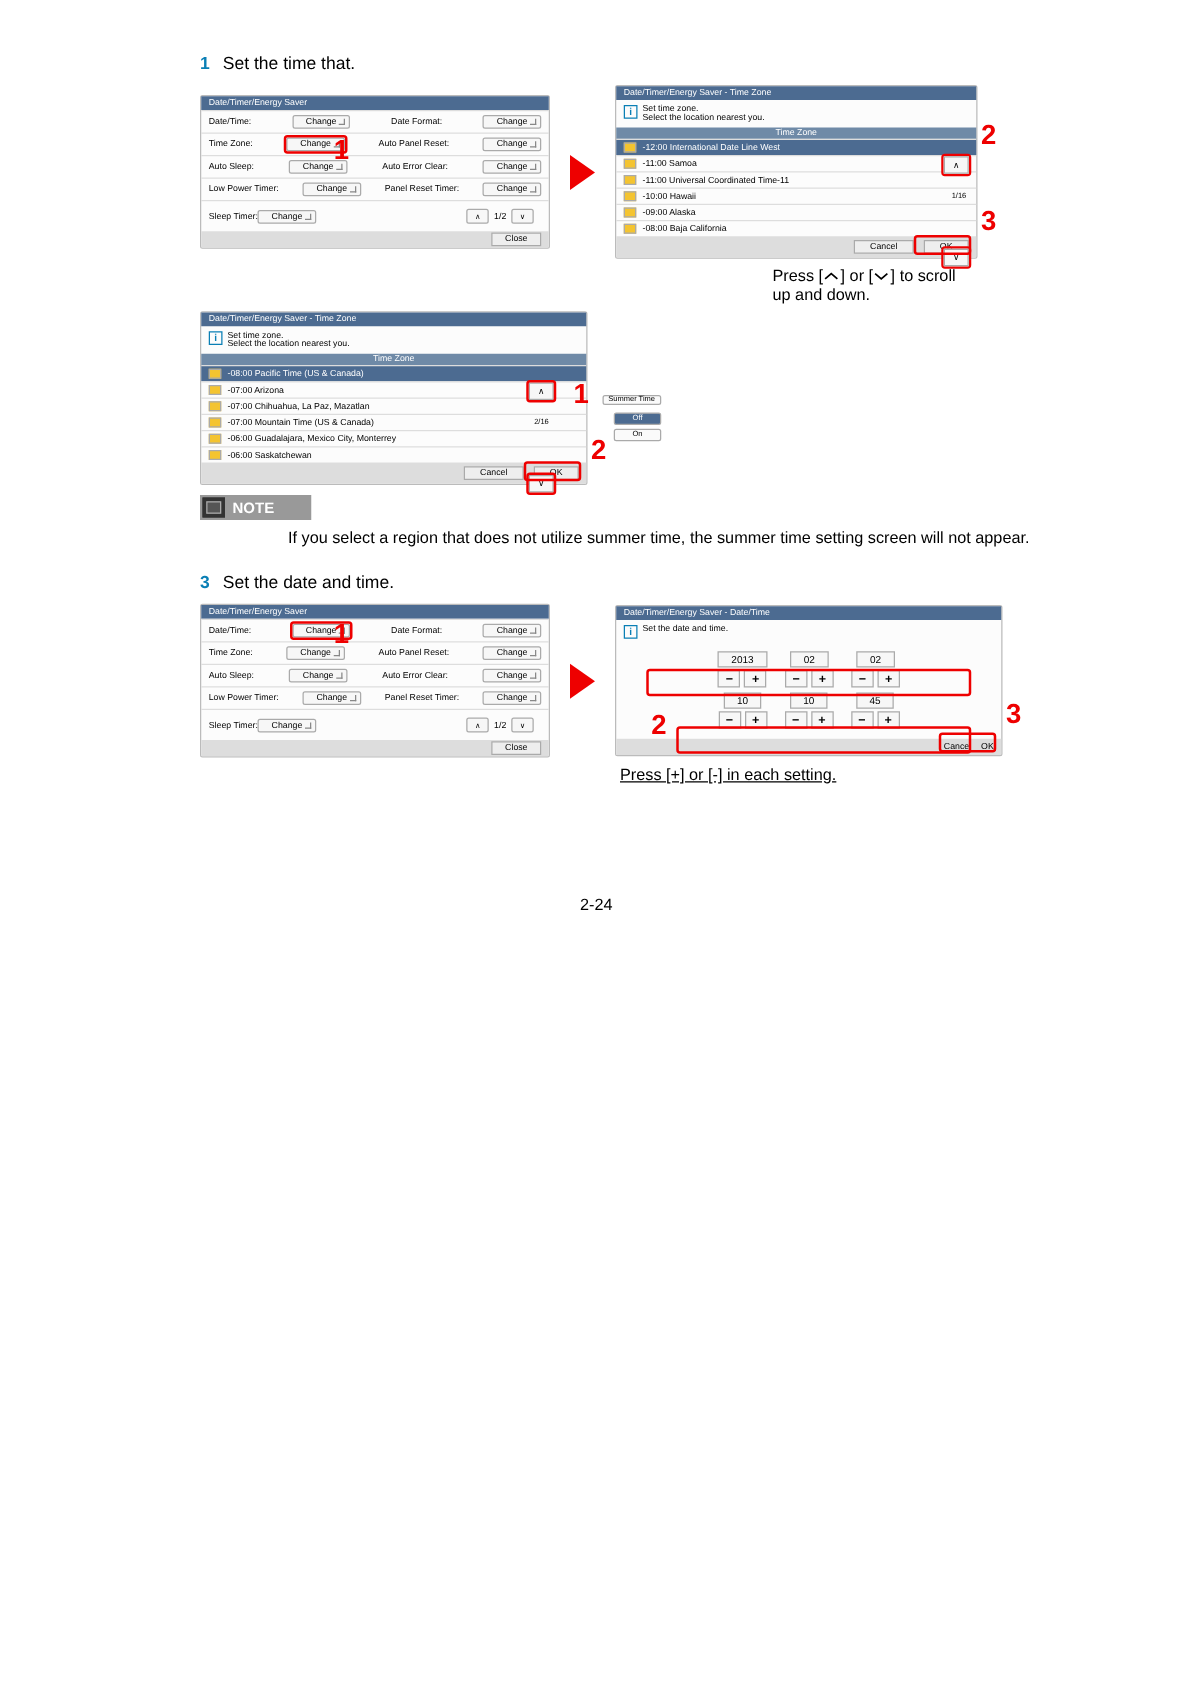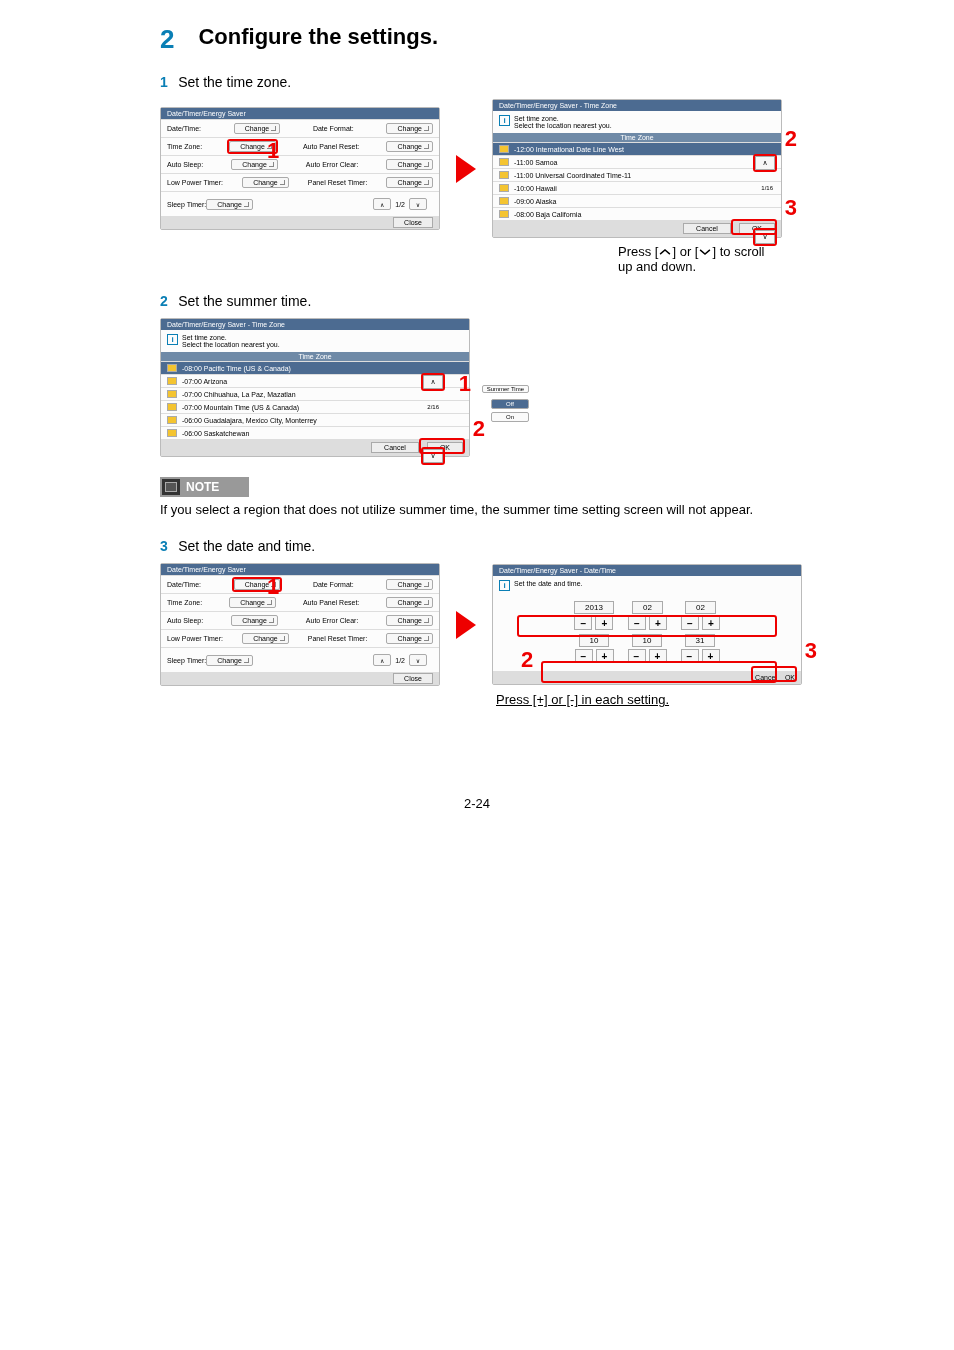--- a/index.html
+++ b/index.html
@@ -74,10 +74,6 @@
 
 
 <div class="content">
-  <div>
-    <span class="step-num">2</span>
-    <span class="step-title">Configure the settings.</span>
-  </div>
 
   <div class="substeps">
 

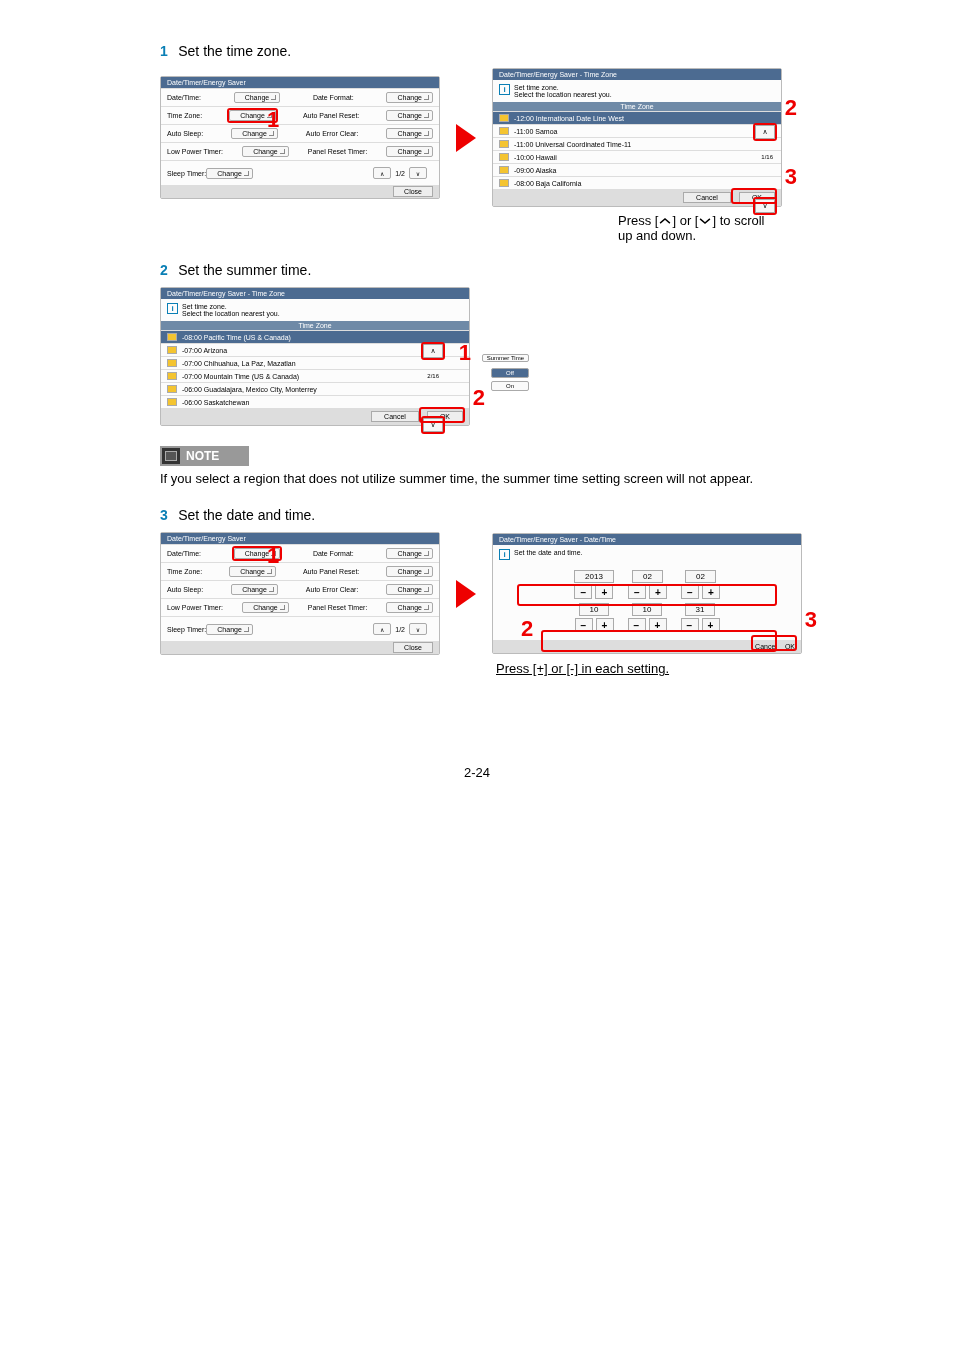--- a/index.html
+++ b/index.html
@@ -79,7 +79,7 @@
 
     <div class="substep">
       <span class="substep-num">1</span>
-      <span class="substep-text">Set the time zone.</span>
+      <span class="substep-text">Set the time that.</span>
     </div>
 
     <div class="figrow">

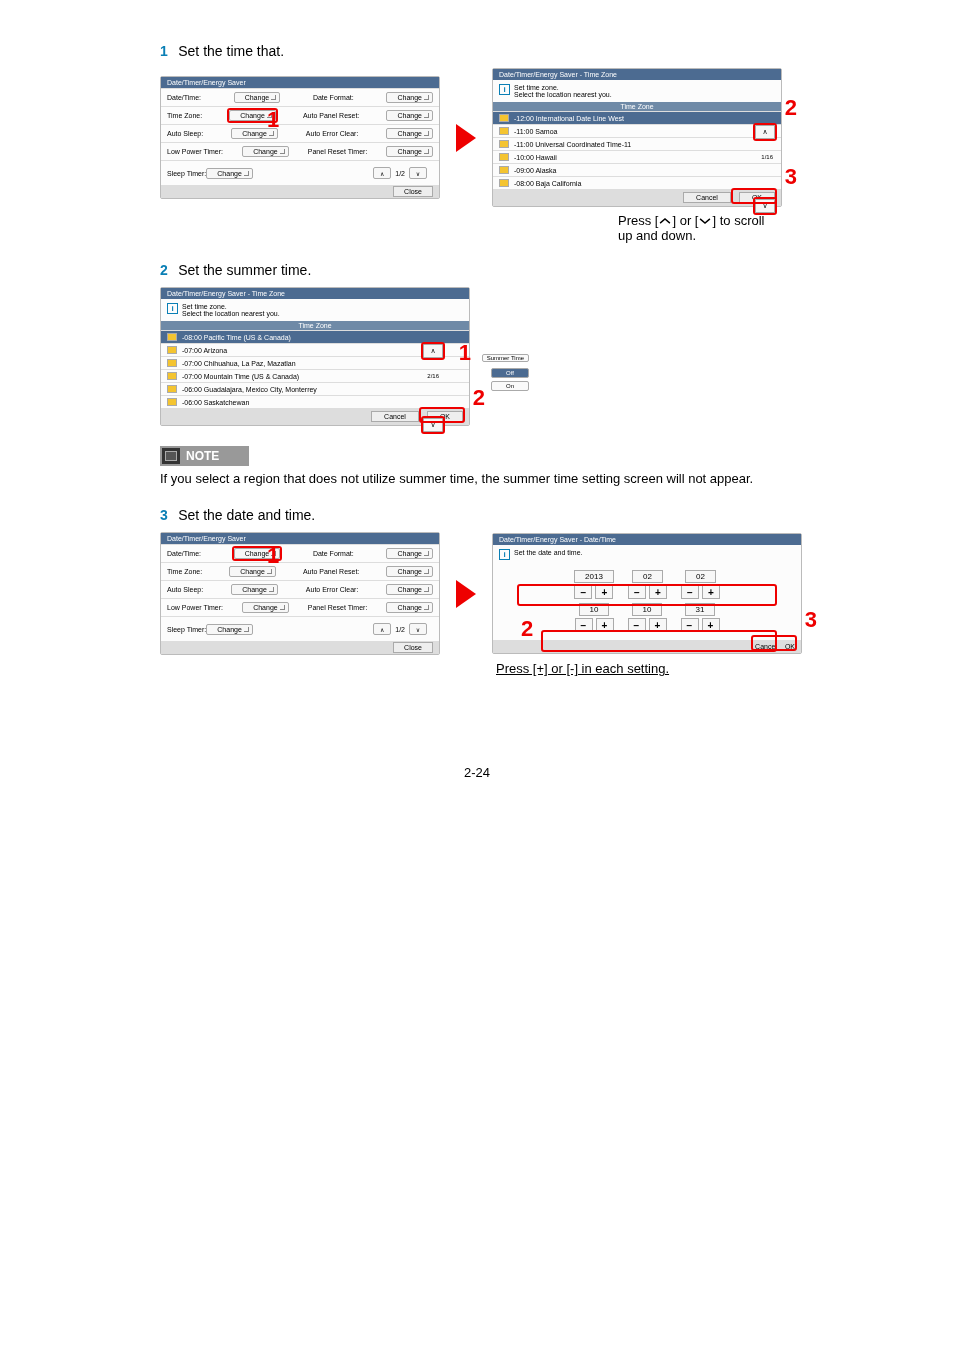--- a/index.html
+++ b/index.html
@@ -182,10 +182,6 @@
       </div>
     </div>
 
-    <div class="substep">
-      <span class="substep-num">2</span>
-      <span class="substep-text">Set the summer time.</span>
-    </div>
 
     <div class="figrow">
       <div class="panel2 rel" style="width:310px;">

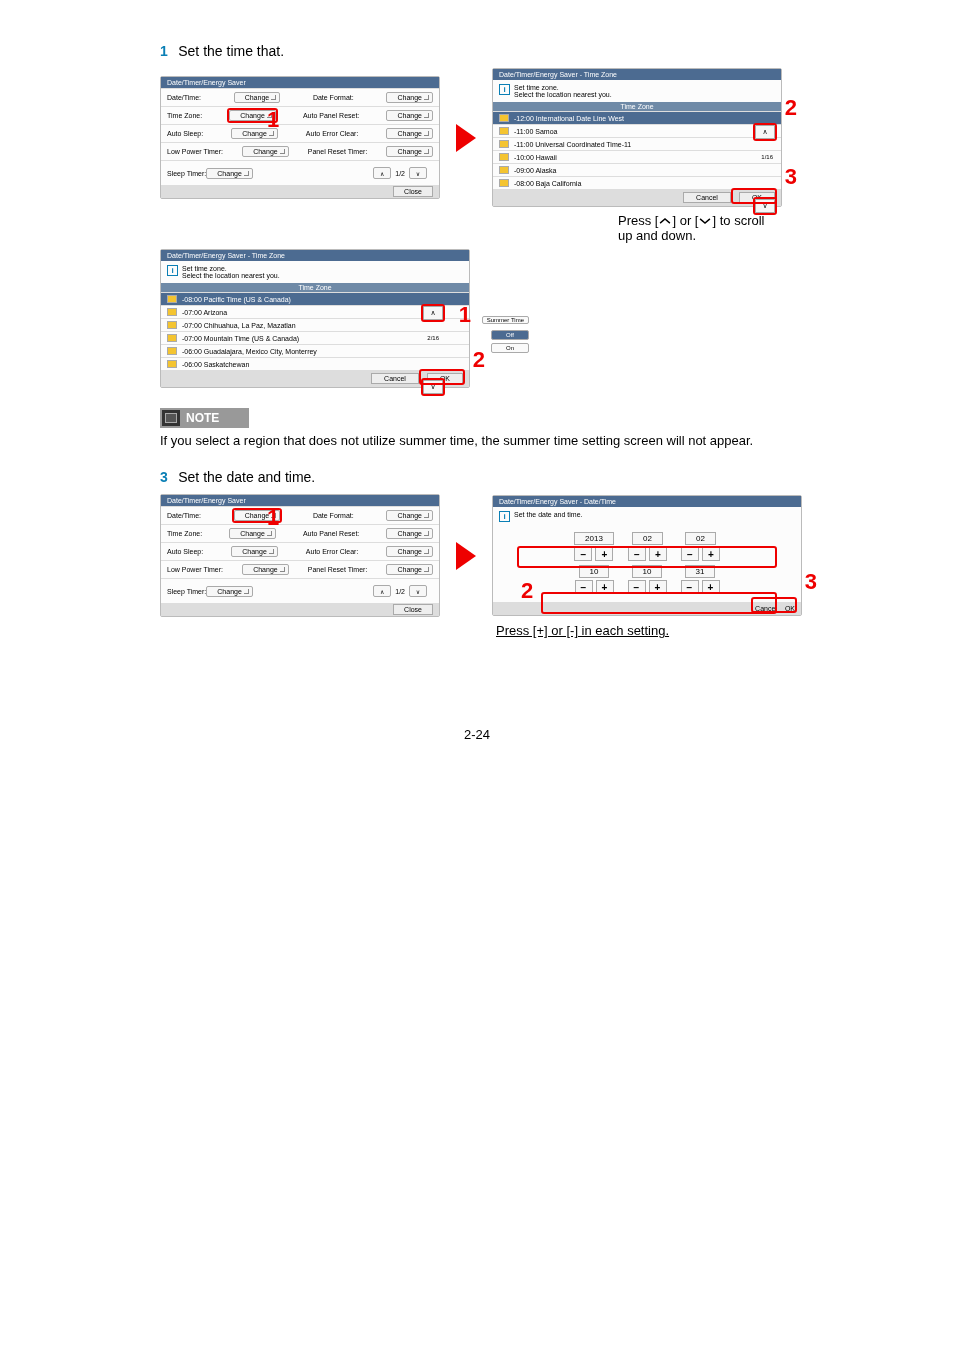--- a/index.html
+++ b/index.html
@@ -47,7 +47,7 @@
   .hint { font-size: 13px; margin-top: 6px; text-align:right; width:618px; }
   svg.arricon { width:14px; height:12px; vertical-align:-2px; }
 
-  .notebox { margin-top: 20px; }
+  .notebox { margin-top: 8px; }
   .notehead { display:inline-flex; align-items:center; gap:6px; background:#999; color:#fff; padding:2px 30px 2px 2px; }
   .notehead .icon { width:18px; height:16px; background:#333; border:1px solid #333; position:relative; }
   .notehead .icon::before { content:""; position:absolute; inset:2px; border:1px solid #aaa; background:#555; }

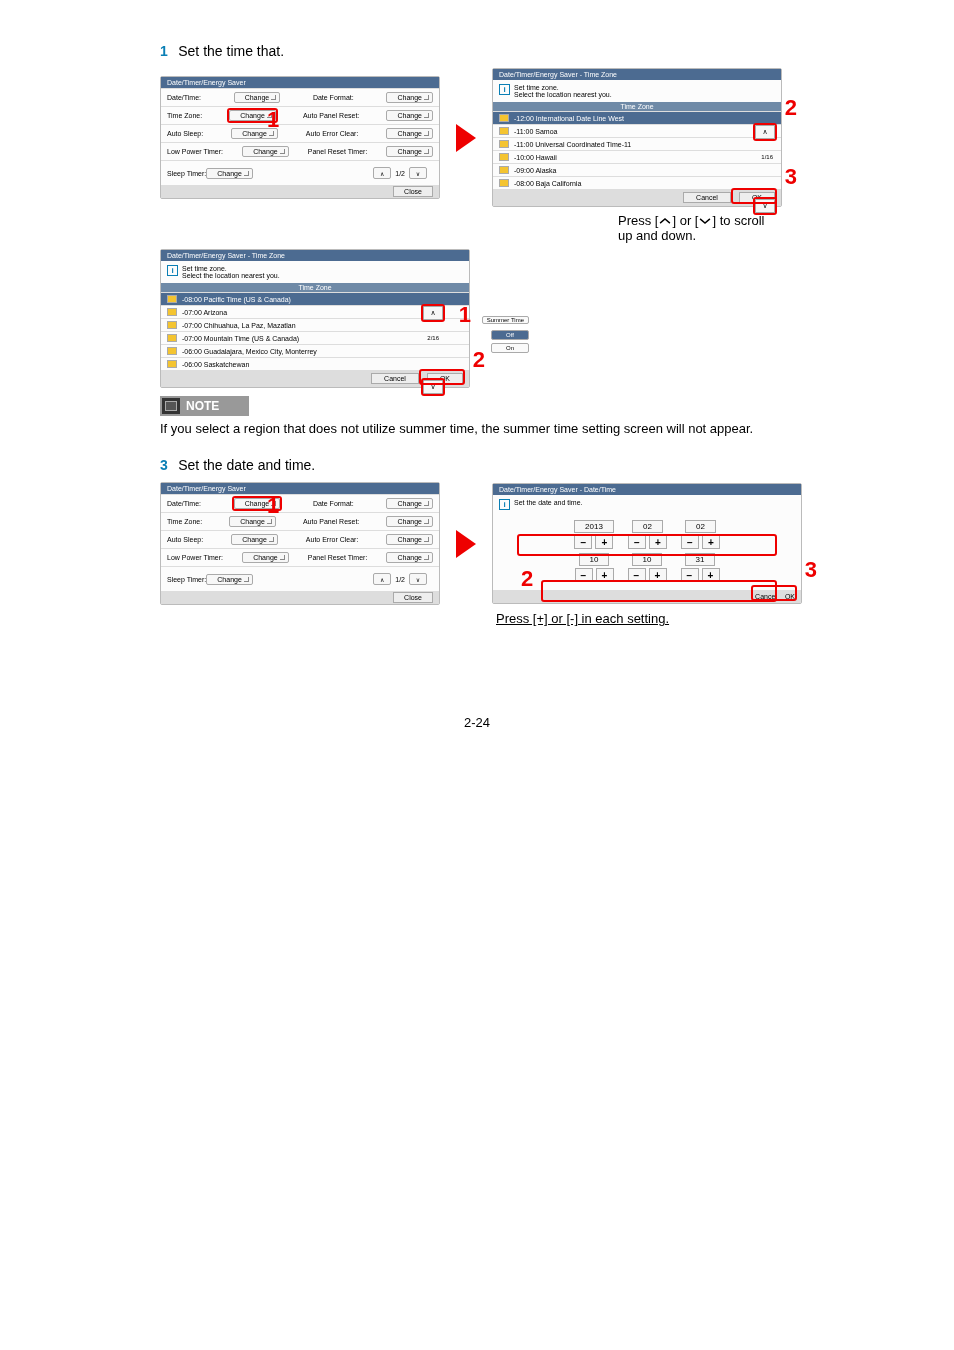--- a/index.html
+++ b/index.html
@@ -52,7 +52,7 @@
   .notehead .icon { width:18px; height:16px; background:#333; border:1px solid #333; position:relative; }
   .notehead .icon::before { content:""; position:absolute; inset:2px; border:1px solid #aaa; background:#555; }
   .notehead .txt { font-weight:bold; font-size:12px; }
-  .notebody { font-size:13px; margin-top:2px; line-height:1.4; }
+  .notebody { font-size:13px; margin-top:2px; line-height:1.4;text-align:center; }
 
   .panel3 { width: 310px; border:1px solid #bbb; border-radius:2px; font-size:7px; background:#fcfcfc; position:relative; }
   .panel3 .title { background:#4c6b91; color:#fff; padding:2px 6px; }

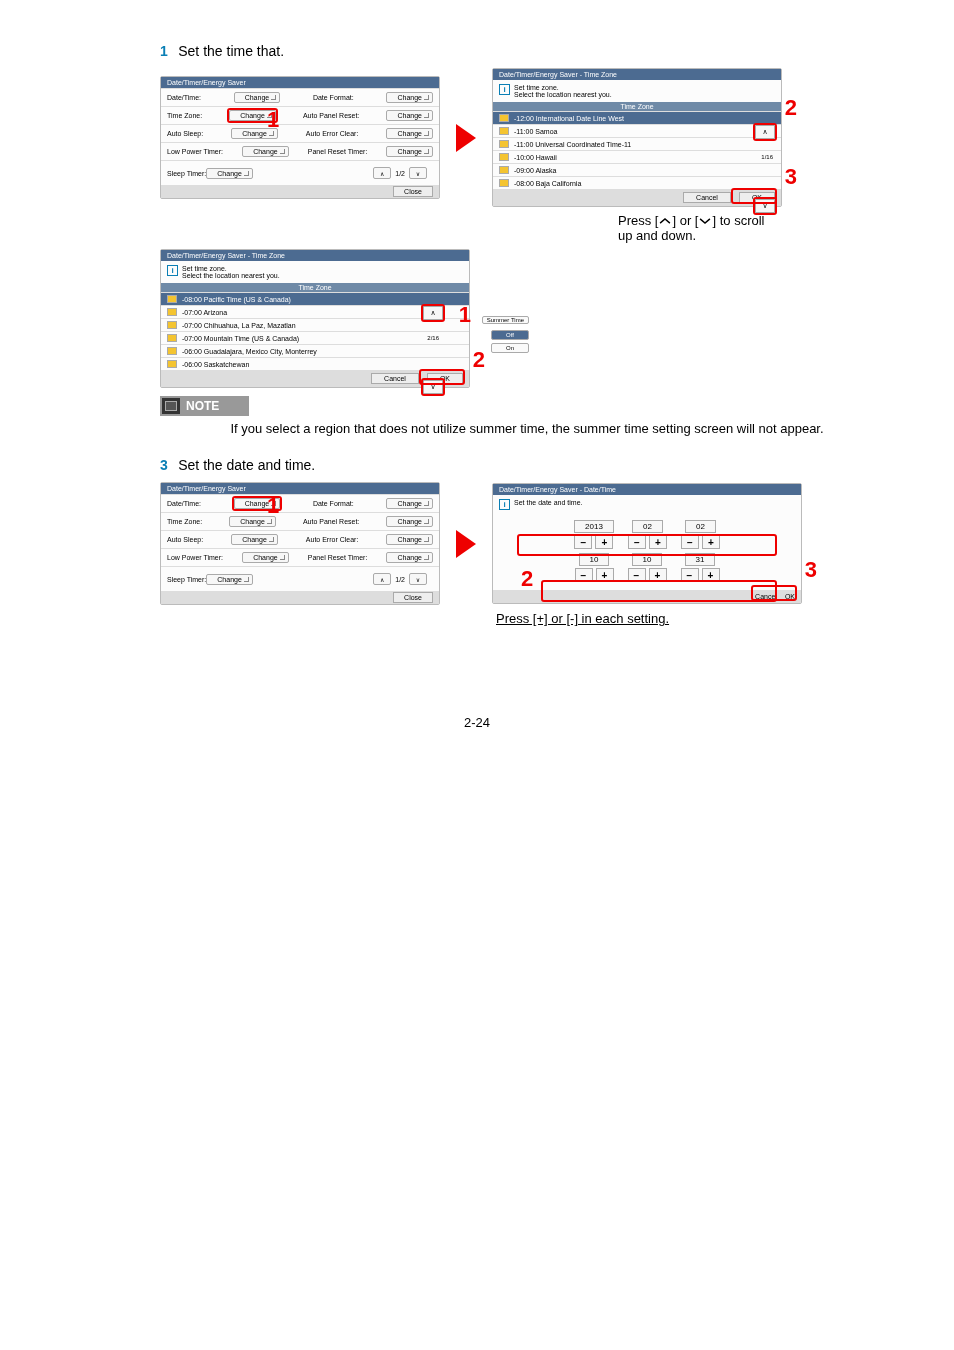--- a/index.html
+++ b/index.html
@@ -324,7 +324,7 @@
                   <span class="pm">−</span>
                   <span class="pm">+</span>
                 </div></div>
-          <div class="group"><span class="valbox">31</span>
+          <div class="group"><span class="valbox">45</span>
             <div class="pmrow">
                   <span class="pm">−</span>
                   <span class="pm">+</span>

